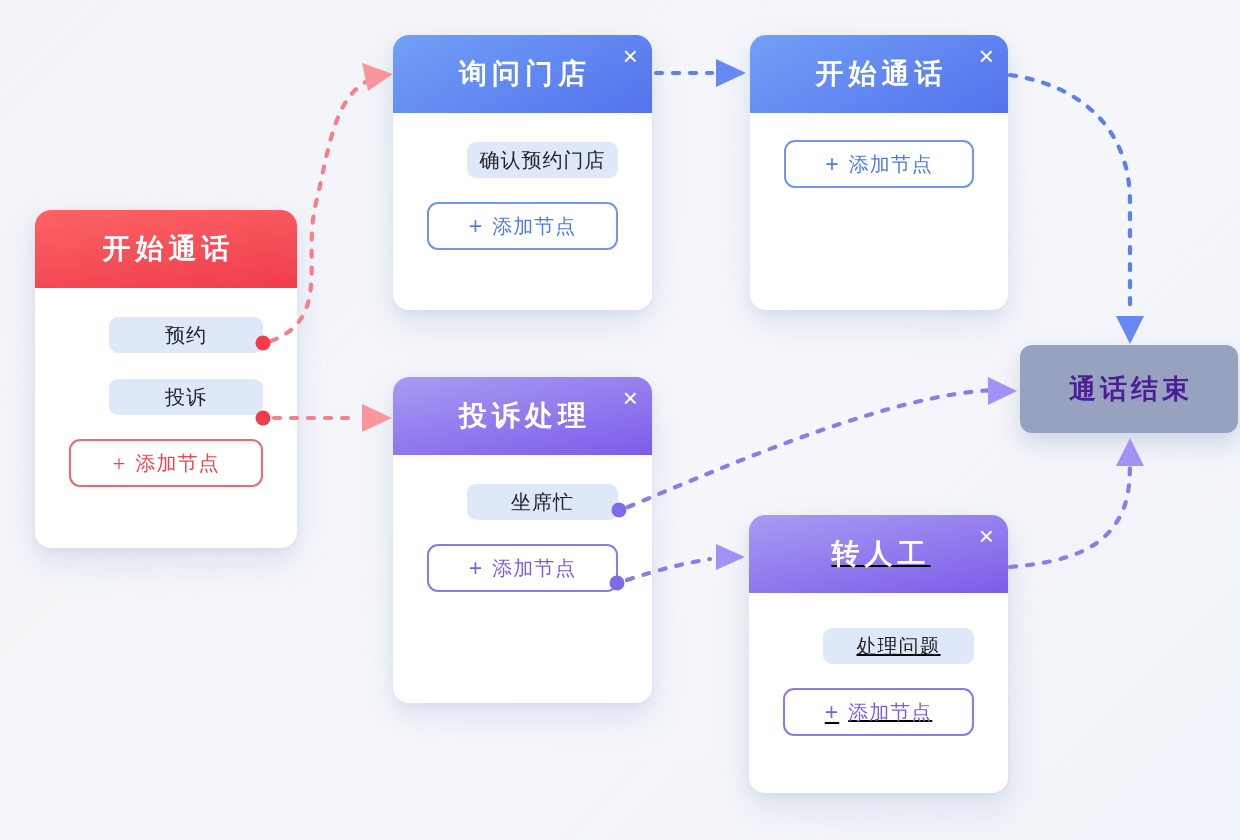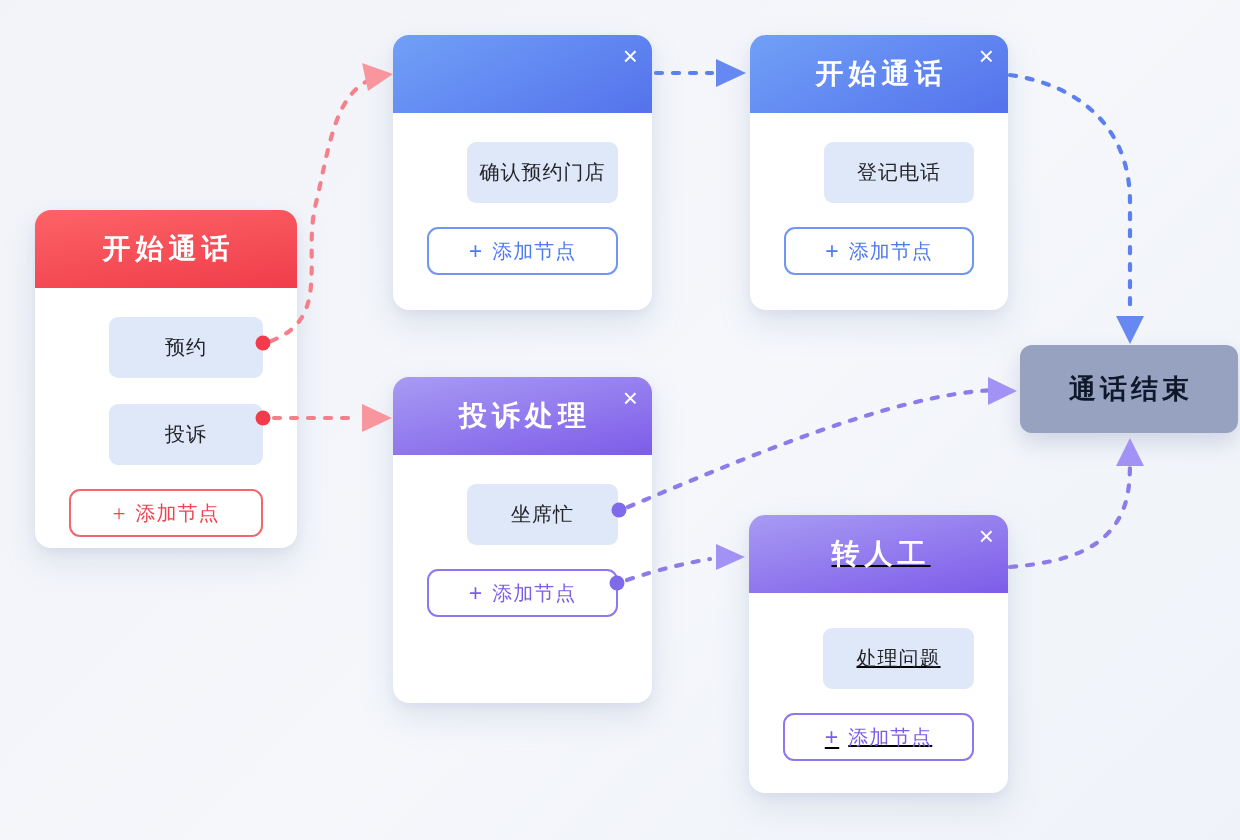--- a/index.html
+++ b/index.html
@@ -100,6 +100,7 @@
 
   <div class="node theme-blue" id="node-ask">
     <div class="node-header">
+      <span class="node-title">询问门店</span>
       <button class="close-btn">×</button>
     </div>
     <div class="node-body">

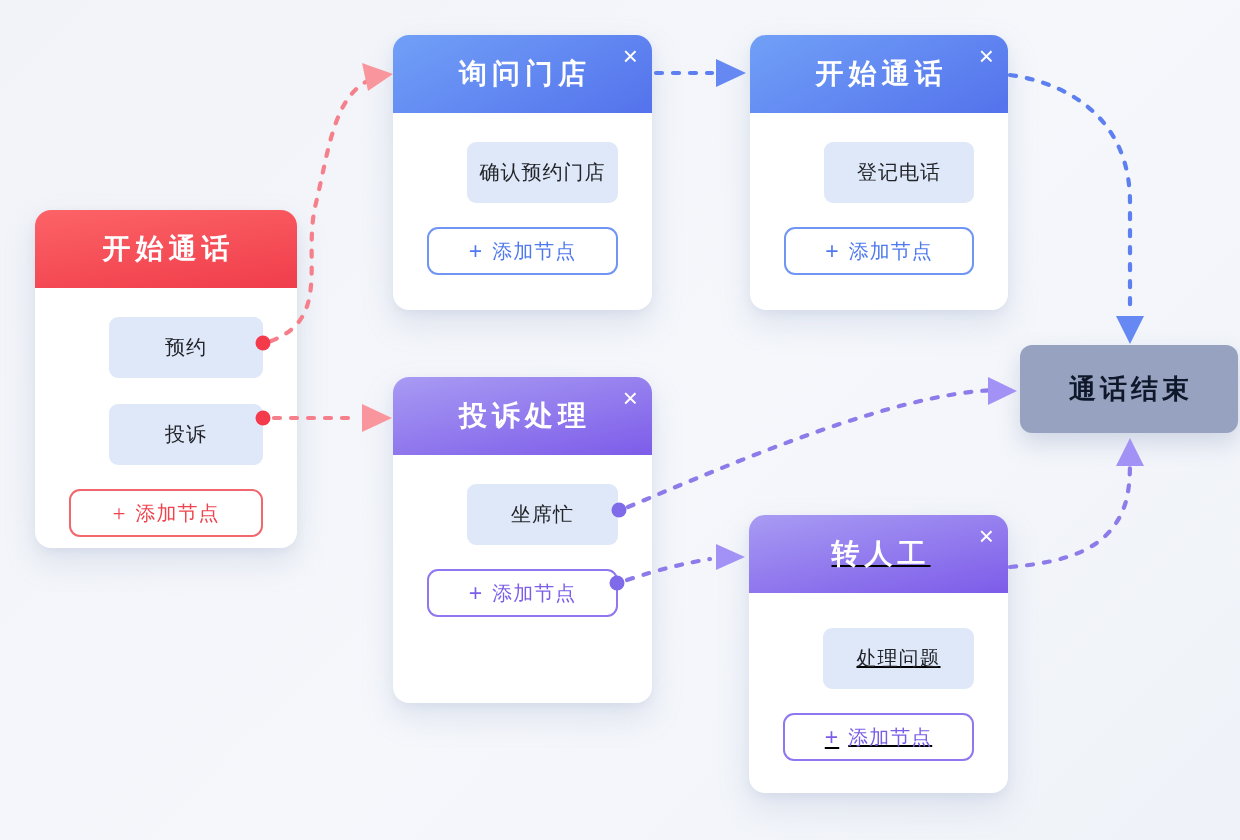--- a/index.html
+++ b/index.html
@@ -32,7 +32,7 @@
   }
   .node-body{padding:29px 34px 0;display:flex;flex-direction:column;}
   .pill{
-    height:61px;border-radius:9px;background:#dfe8f8;
+    height:36px;border-radius:9px;background:#dfe8f8;
     display:flex;align-items:center;justify-content:center;
     font-size:20px;color:#22242a;letter-spacing:1px;margin-bottom:26px;margin-left:40px;
   }

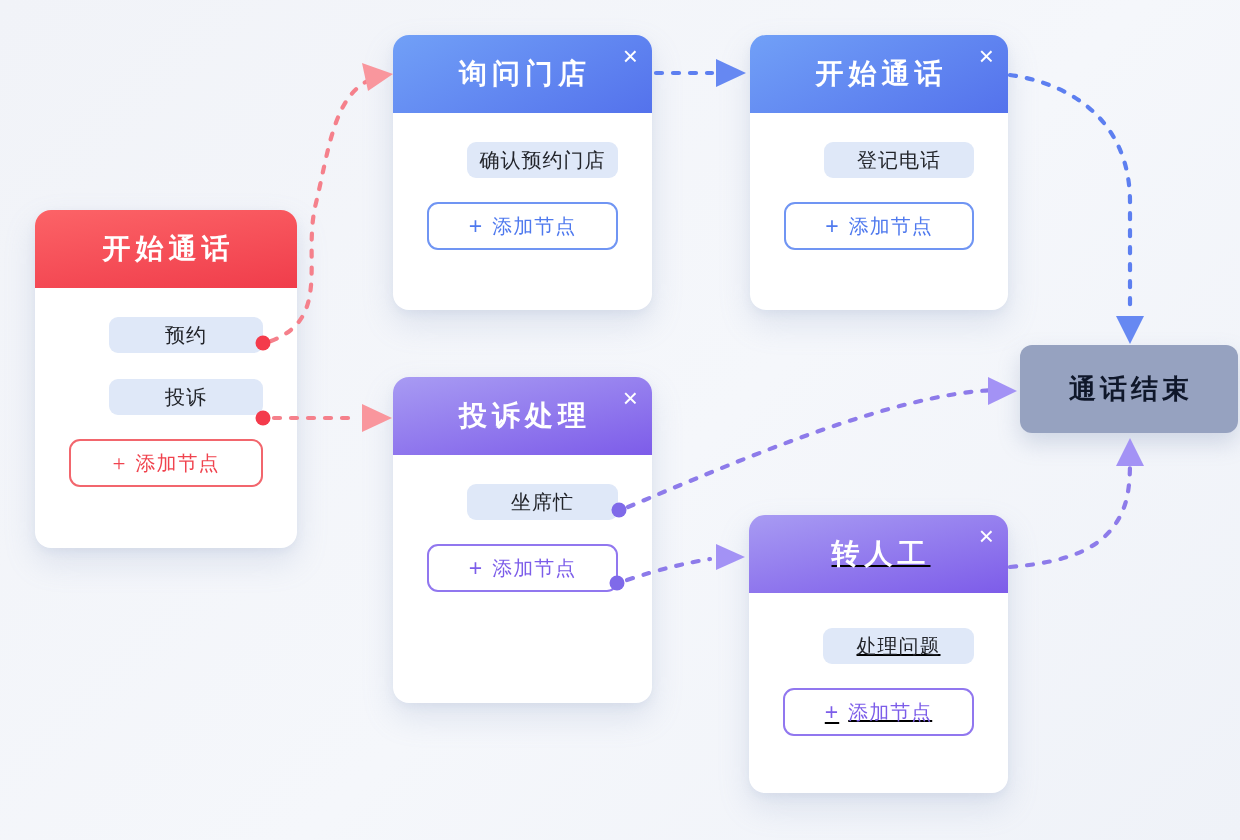--- a/index.html
+++ b/index.html
@@ -118,7 +118,6 @@
       <button class="close-btn">×</button>
     </div>
     <div class="node-body">
-      <div class="pill">登记电话</div>
       <button class="add-btn">
         <span class="plus">+</span>
         <span>添加节点</span>

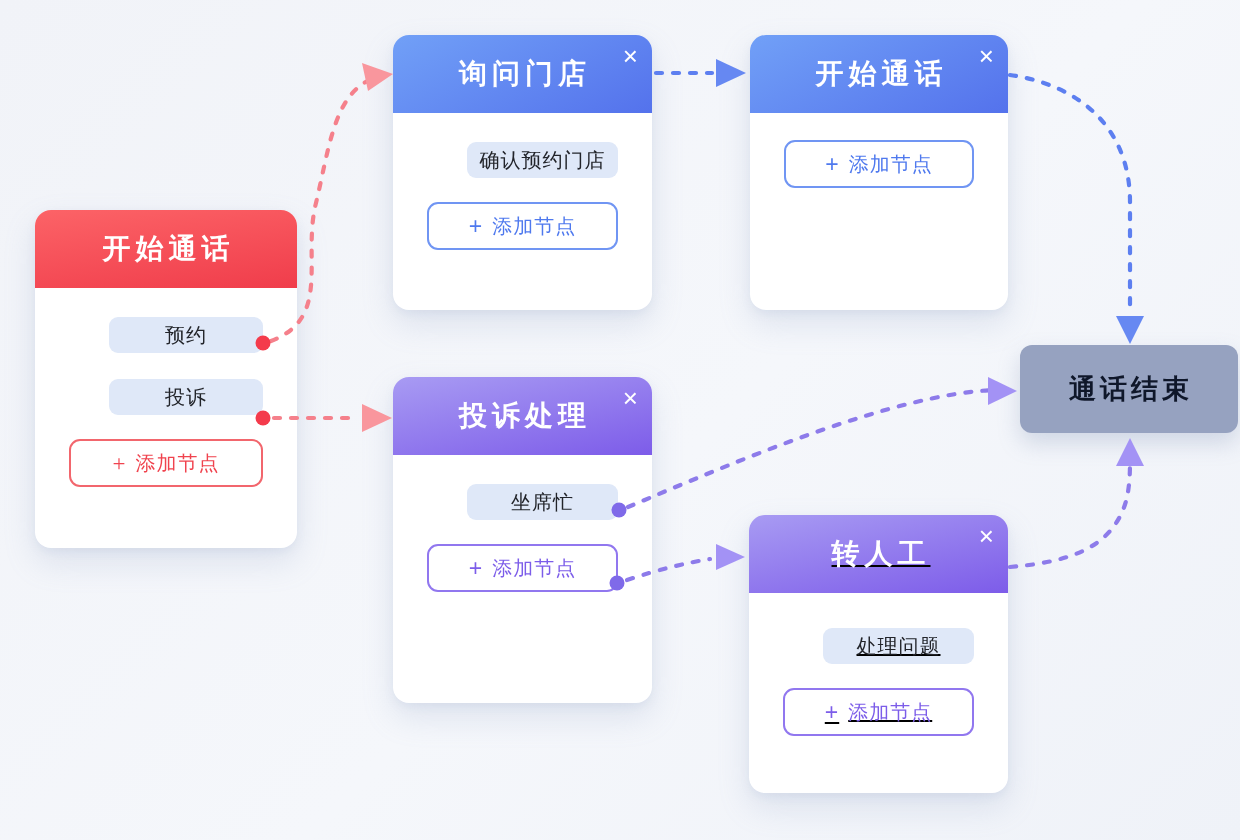--- a/index.html
+++ b/index.html
@@ -65,7 +65,7 @@
     display:flex;align-items:center;justify-content:center;
     box-shadow:0 10px 22px rgba(120,135,175,.28);
   }
-  #end-node .end-title{color:#0f172a;font-size:27px;font-weight:600;letter-spacing:4px;text-indent:4px;font-family:Liberation Serif, serif;}
+  #end-node .end-title{color:#4c1d95;font-size:27px;font-weight:600;letter-spacing:4px;text-indent:4px;font-family:Liberation Serif, serif;}
 
   
   svg.edges{position:absolute;inset:0;pointer-events:none;}

